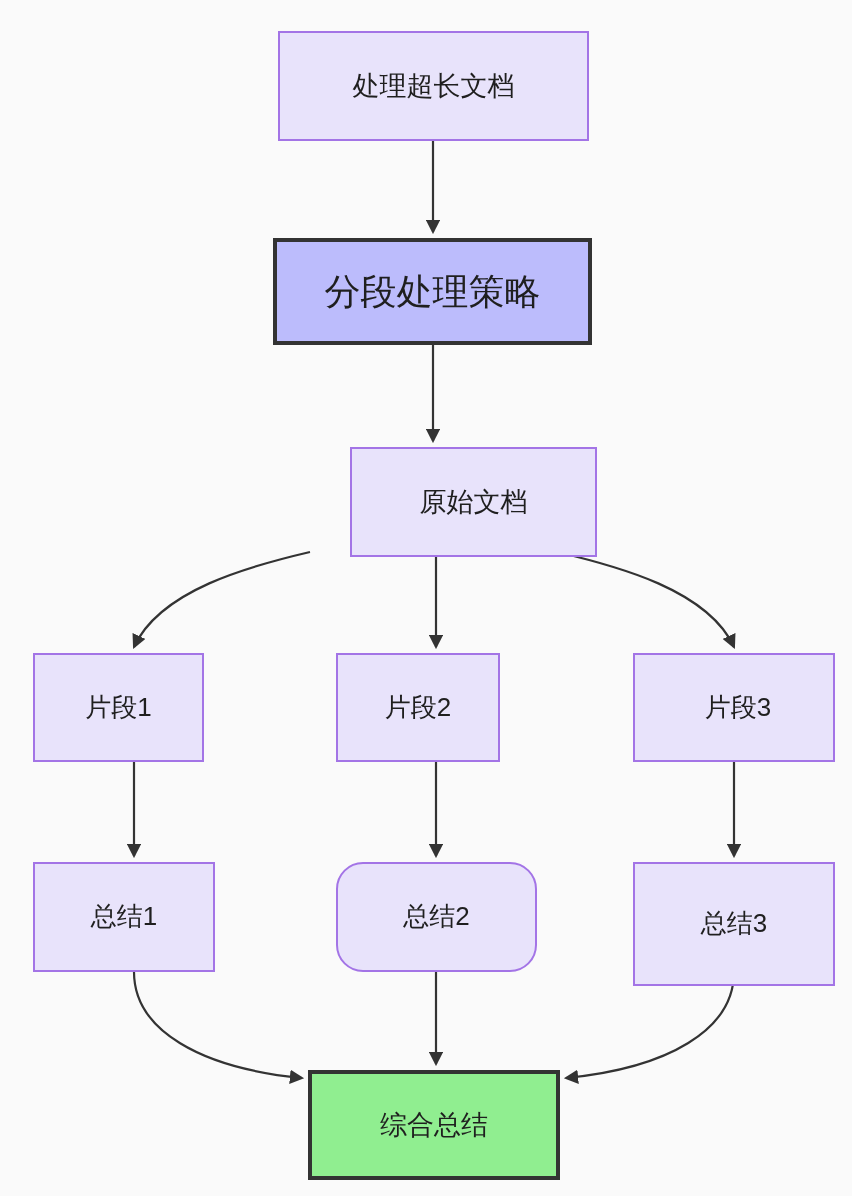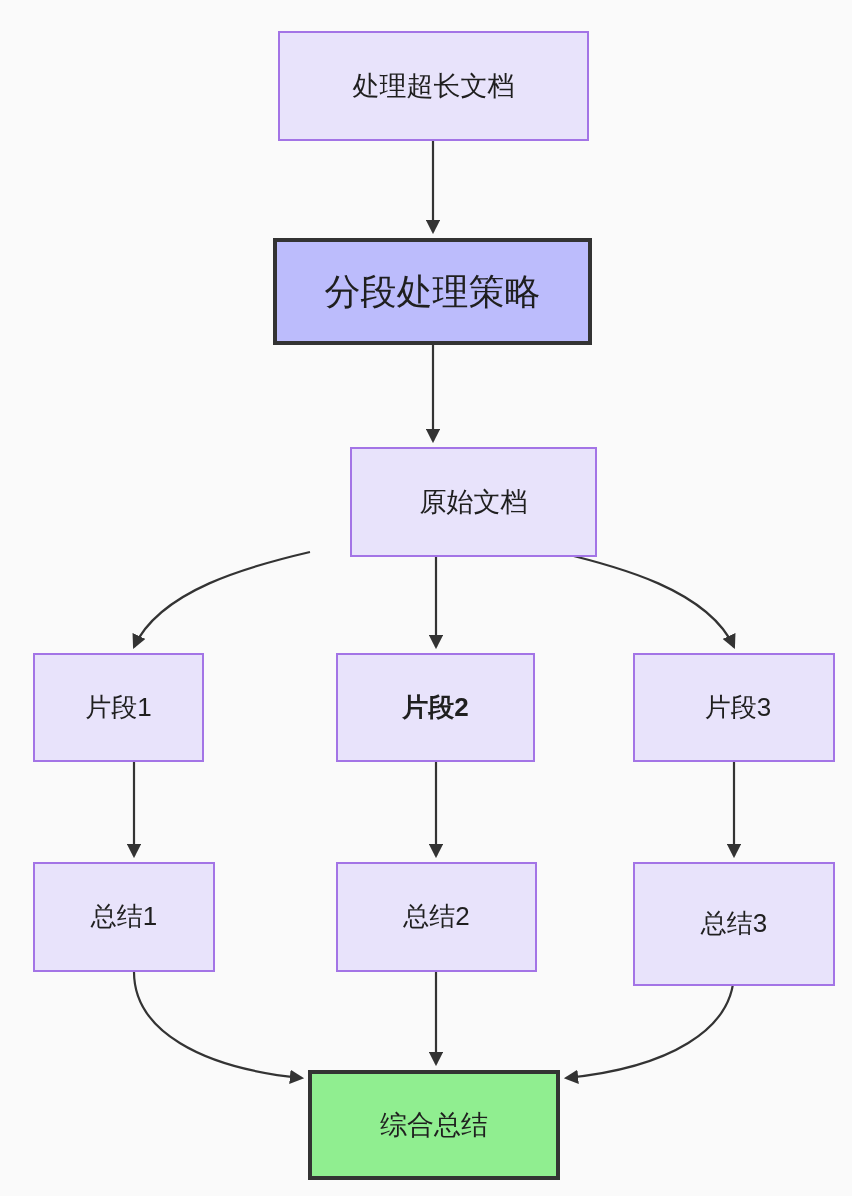--- a/index.html
+++ b/index.html
@@ -64,7 +64,7 @@
   #node-strategy    { left: 273px; top: 238px;  width: 319px; height: 107px; }
   #node-original    { left: 310px; top: 447px;  width: 247px; height: 110px; margin-left: 40px; }
   #node-chunk-1     { left: 33px;  top: 653px;  width: 171px; height: 109px; }
-  #node-chunk-2     { left: 336px; top: 653px;  width: 199px; height: 109px; font-weight: bold; }
+  #node-chunk-2     { left: 336px; top: 653px;  width: 164px; height: 109px; }
   #node-chunk-3     { left: 633px; top: 653px;  width: 202px; height: 109px; padding-left: 8px; }
   #node-summary-1   { left: 33px;  top: 862px;  width: 182px; height: 110px; }
   #node-summary-2   { left: 336px; top: 862px;  width: 201px; height: 110px; }

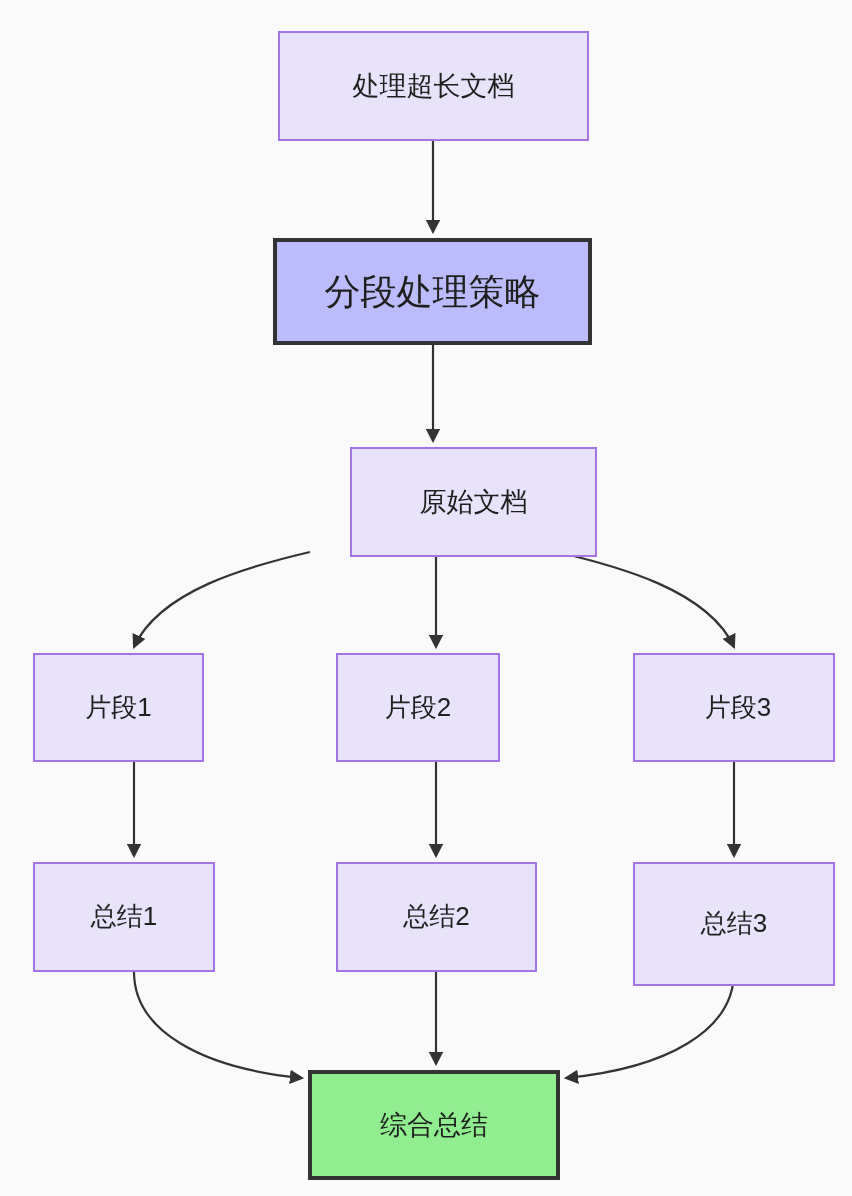--- a/index.html
+++ b/index.html
@@ -67,7 +67,7 @@
   #node-chunk-2     { left: 336px; top: 653px;  width: 164px; height: 109px; }
   #node-chunk-3     { left: 633px; top: 653px;  width: 202px; height: 109px; padding-left: 8px; }
   #node-summary-1   { left: 33px;  top: 862px;  width: 182px; height: 110px; }
-  #node-summary-2   { left: 336px; top: 862px;  width: 201px; height: 110px; }
+  #node-summary-2   { left: 336px; top: 862px;  width: 201px; height: 110px; border-radius: 27px; }
   #node-summary-3   { left: 633px; top: 862px;  width: 202px; height: 124px; }
   #node-final       { left: 308px; top: 1070px; width: 252px; height: 110px; align-items: center; }
 </style>

